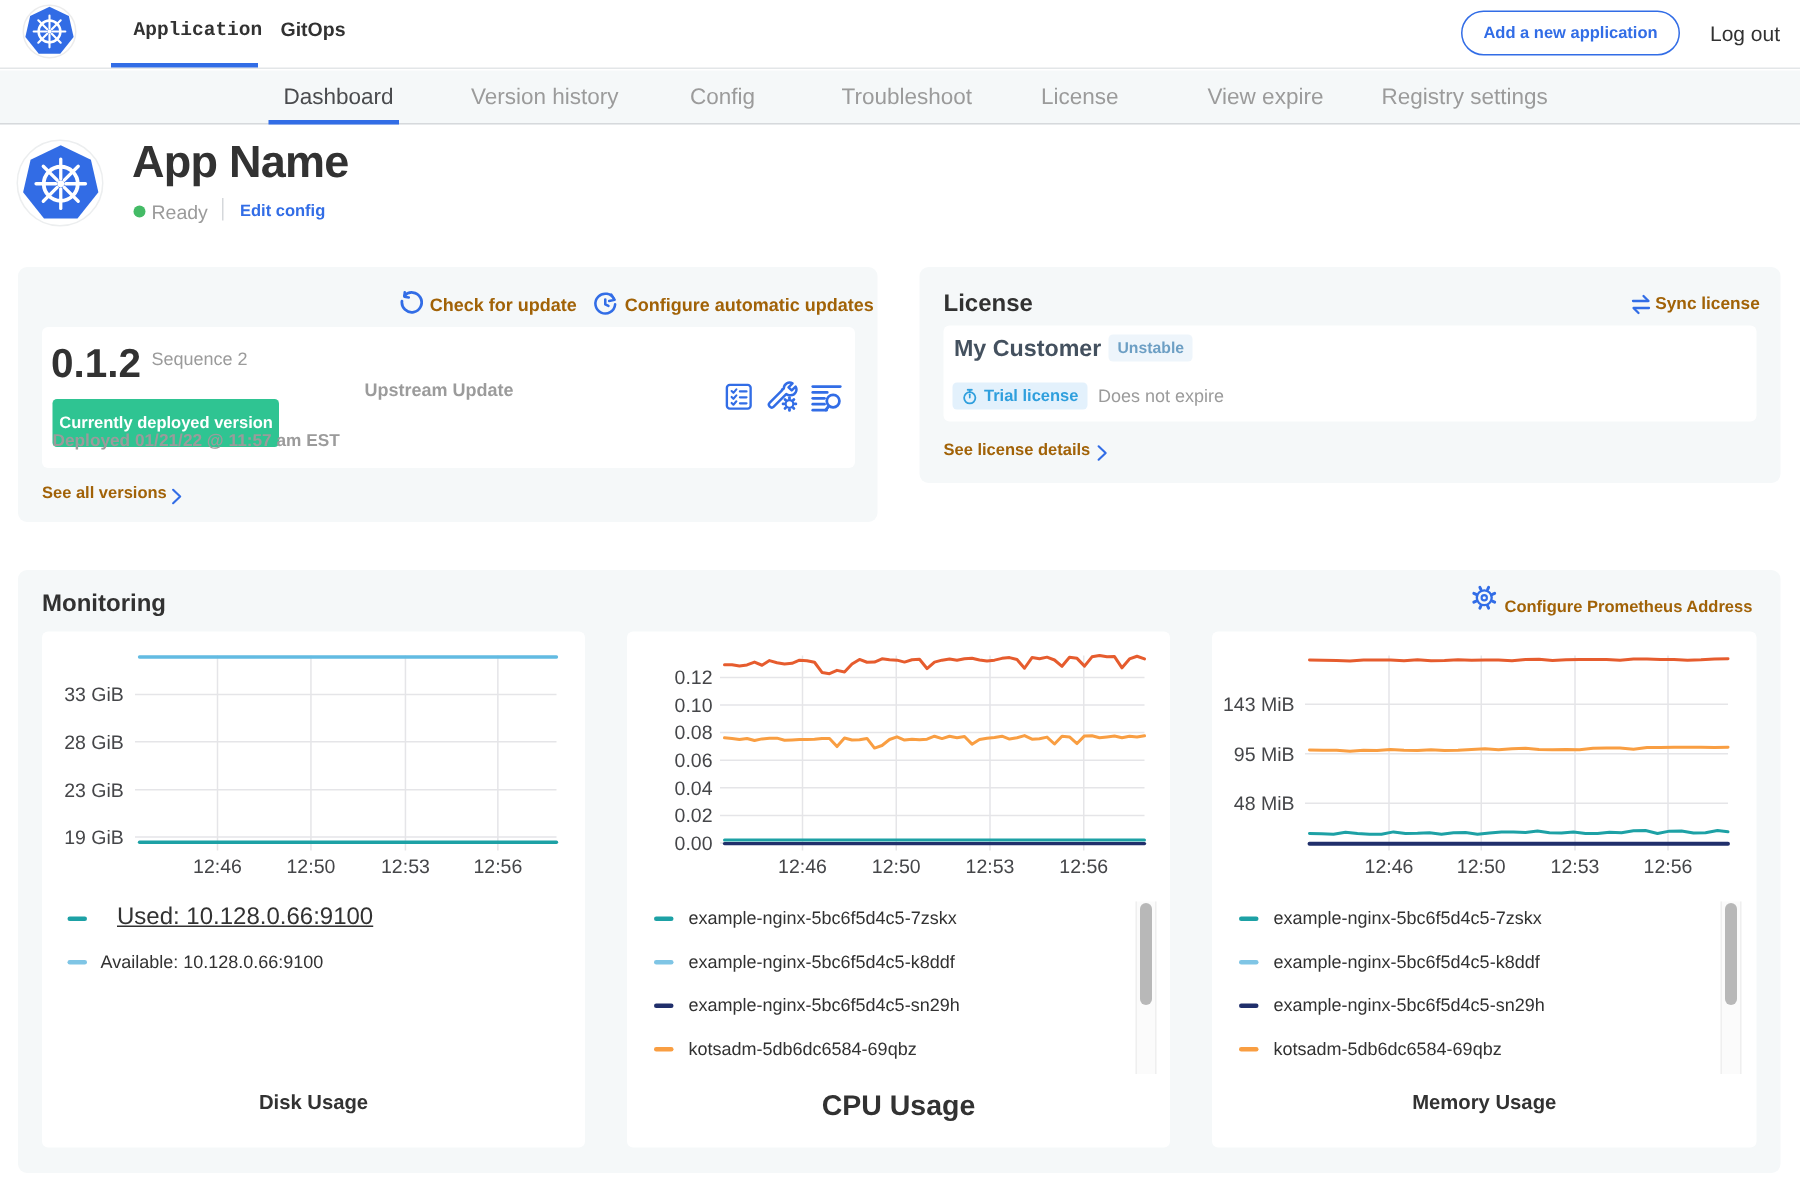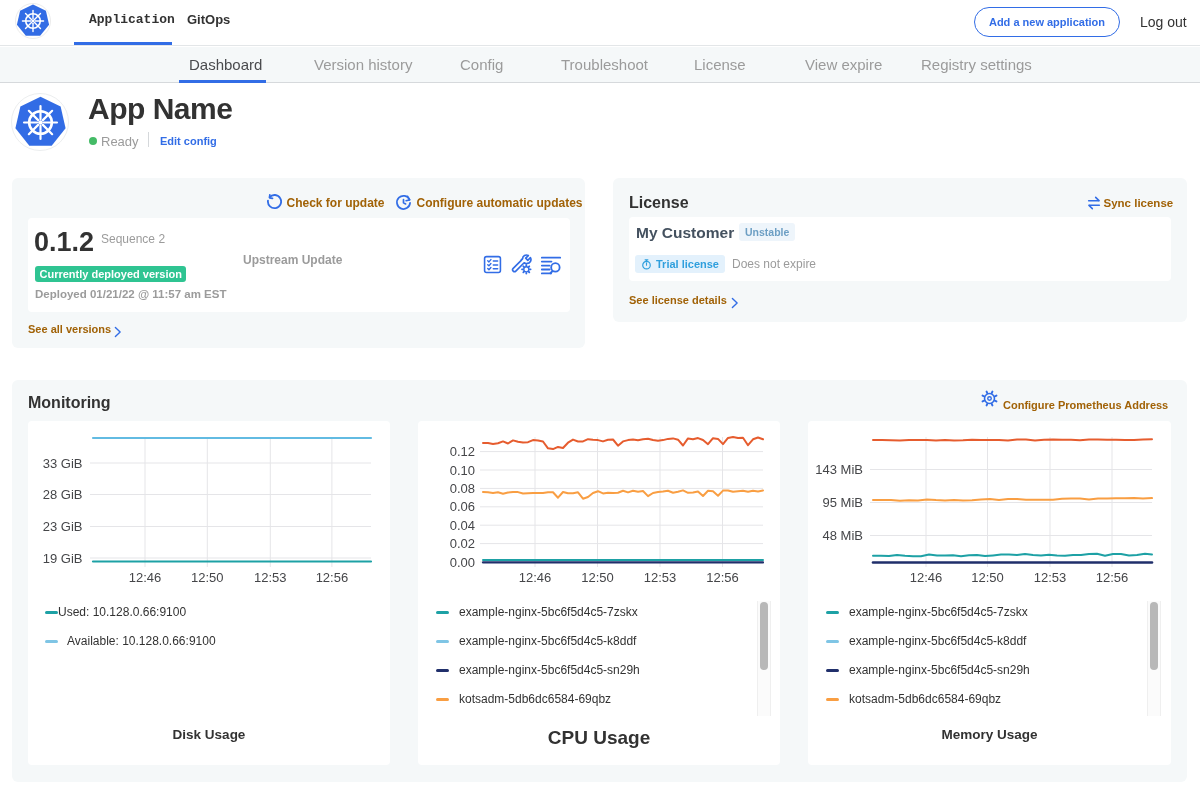--- a/index.html
+++ b/index.html
@@ -86,7 +86,7 @@
 <div class="inner" style="left:28px;top:218px;width:542px;height:94px;"></div>
 <div class="abs dark b" style="left:34px;top:227px;font-size:27px;">0.1.2</div>
 <div class="abs gray" style="left:101px;top:232px;font-size:12px;">Sequence 2</div>
-<div class="abs" style="left:35px;top:266px;height:16px;background:#2fc492;border-radius:3px;color:#fff;font-size:11px;font-weight:bold;display:flex;align-items:center;padding:0 4.5px;">Currently deployed version</div>
+<div class="abs" style="left:35px;top:266px;height:32px;background:#2fc492;border-radius:3px;color:#fff;font-size:11px;font-weight:bold;display:flex;align-items:center;padding:0 4.5px;">Currently deployed version</div>
 <div class="abs gray b" style="left:35px;top:288px;font-size:11.5px;">Deployed 01/21/22 @ 11:57 am EST</div>
 <div class="abs gray b" style="left:243px;top:252.5px;font-size:12px;">Upstream Update</div>
 <div class="abs" style="left:483px;top:255px;"><svg width="19" height="19" viewBox="0 0 24 24" fill="none">

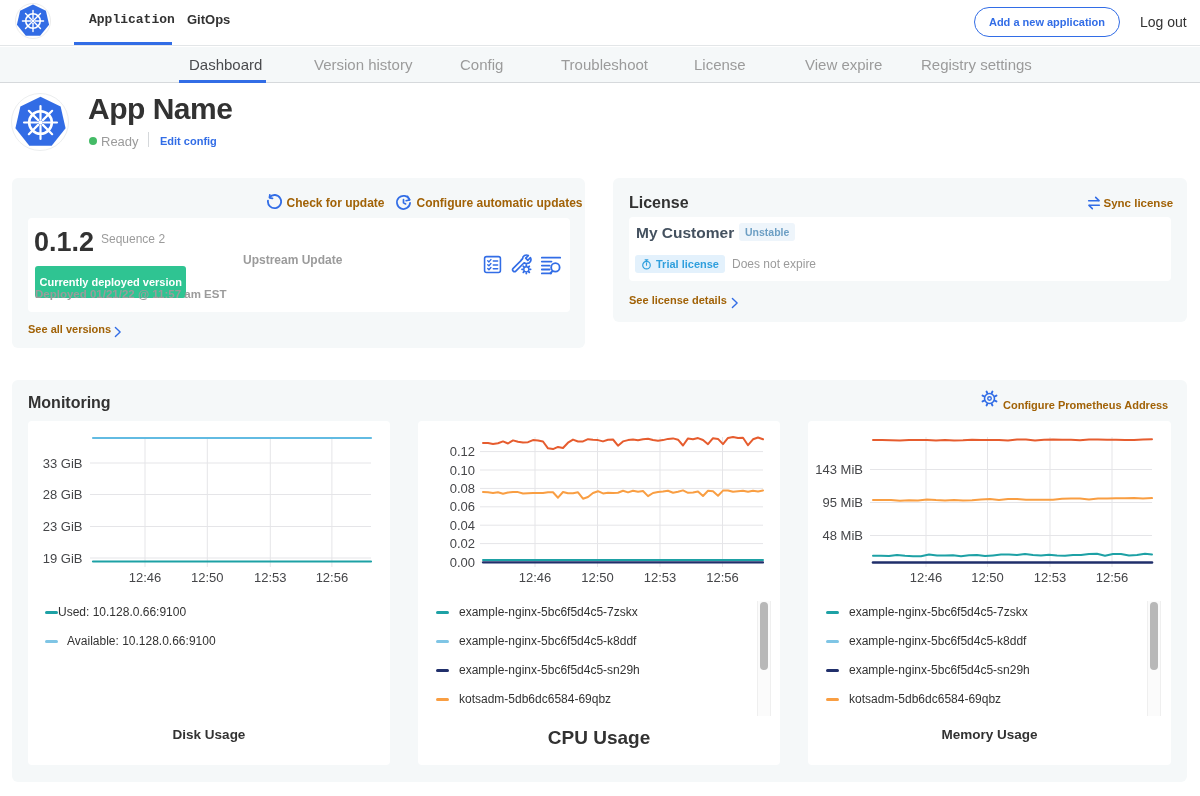--- a/index.html
+++ b/index.html
@@ -194,7 +194,7 @@
       </svg></div>
 <div class="abs iconrow" style="left:45px;top:605px;height:14px;">
       <span style="width:13px;height:3px;border-radius:2px;background:#1da1a5;"></span>
-      <span class="dark" style="margin-left:0;font-size:12px;">Used: 10.128.0.66:9100</span>
+      <span class="dark" style="margin-left:20px;font-size:16px;text-decoration:underline;">Used: 10.128.0.66:9100</span>
     </div>
 <div class="abs iconrow" style="left:45px;top:634px;height:14px;">
       <span style="width:13px;height:3px;border-radius:2px;background:#7fc5e5;"></span>

